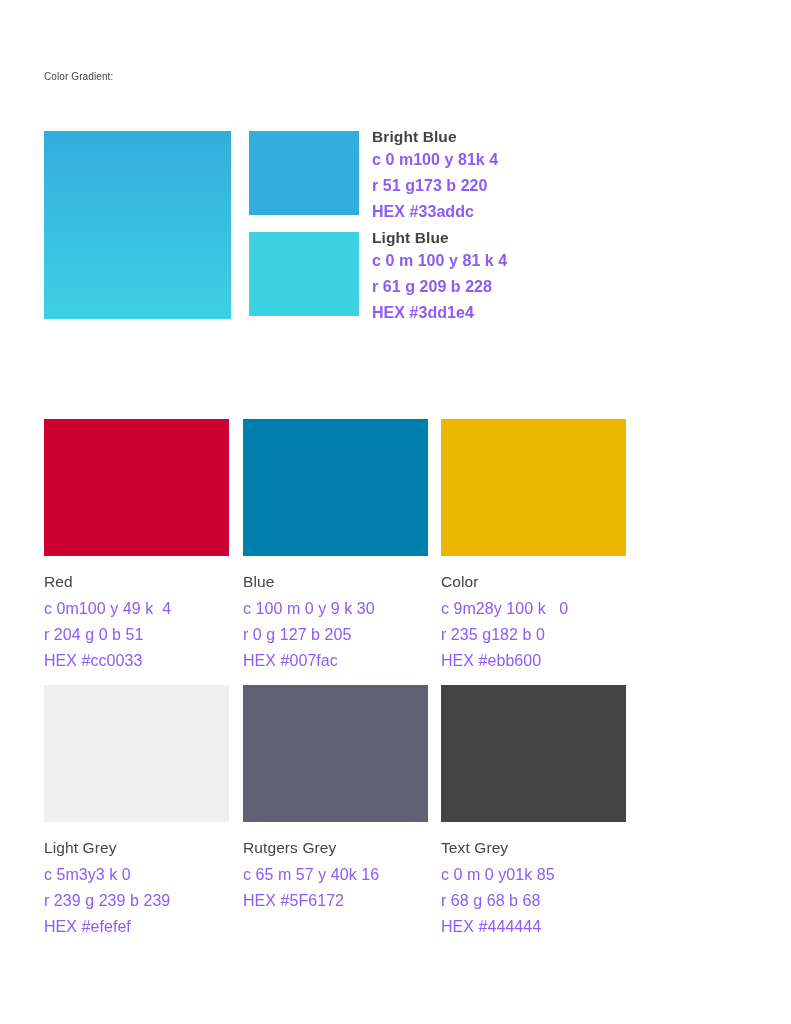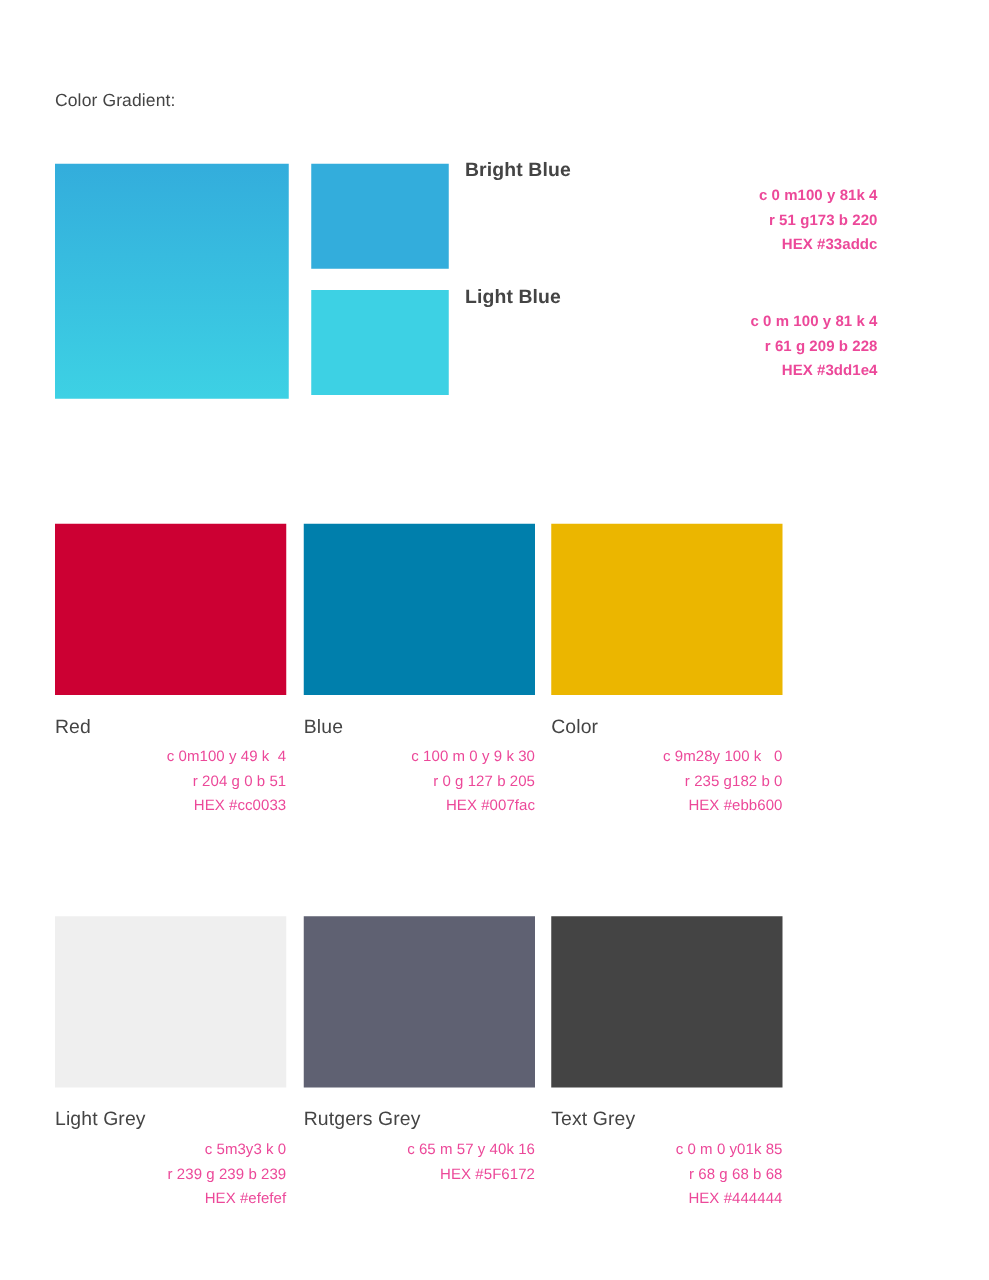--- a/index.html
+++ b/index.html
@@ -25,7 +25,7 @@
     width: 700px;
   }
   .gradient-heading {
-    font-size: 14px;
+    font-size: 10px;
     color: #444444;
     line-height: 1.45;
     letter-spacing: 0.1px;

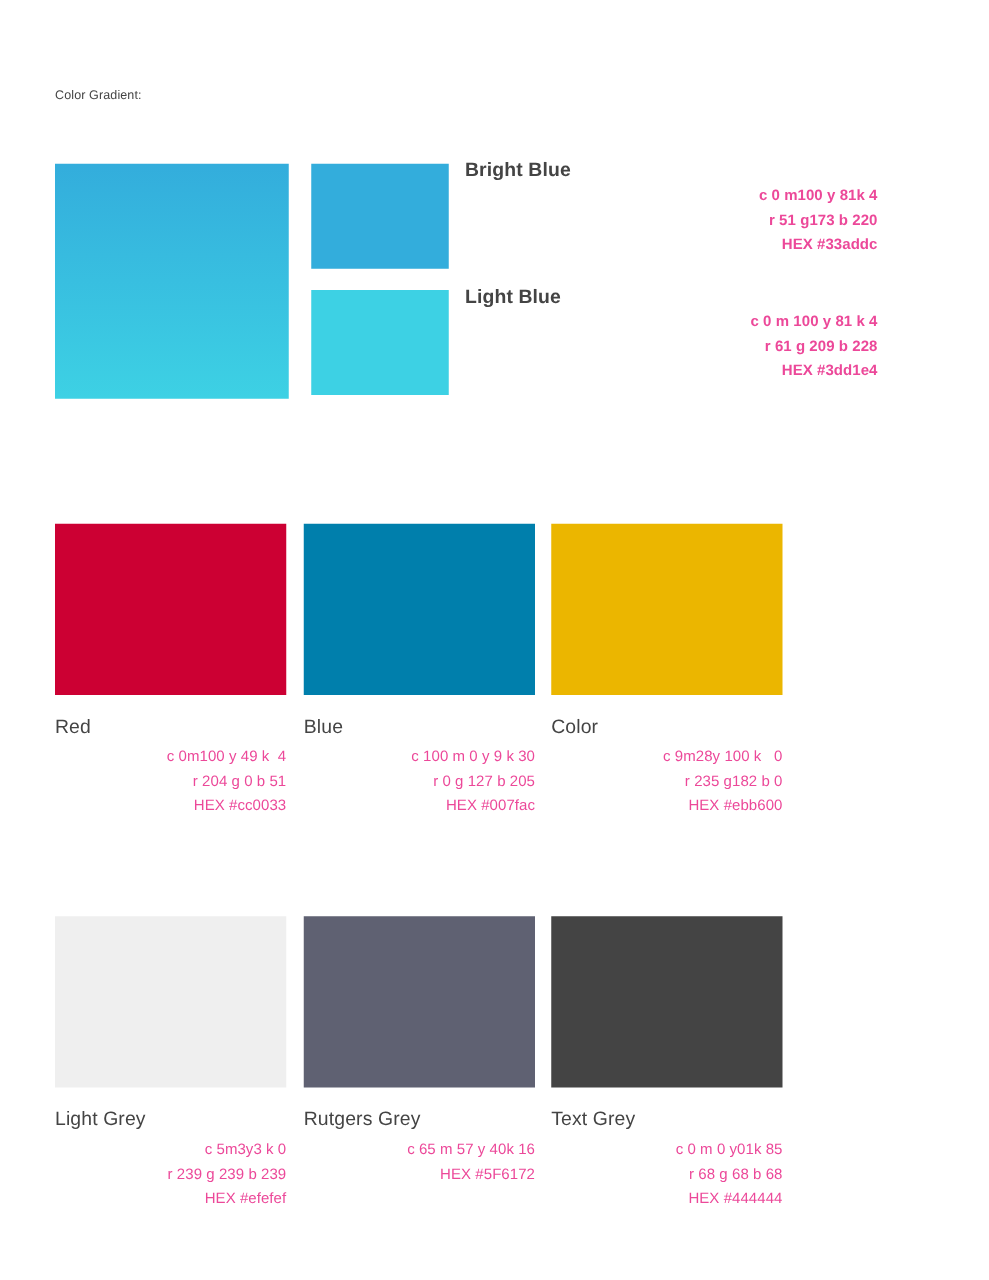--- a/index.html
+++ b/index.html
@@ -77,12 +77,11 @@
     letter-spacing: 0.1px;
   }
   .swatch-line {
-    font-size: 12px;
-    color: #ec4899;
+    font-size: 16px;
+    color: #8b5cf6;
     line-height: 1.63;
     white-space: pre;
     letter-spacing: 0.05px;
-    text-align: right;
   }
 
   

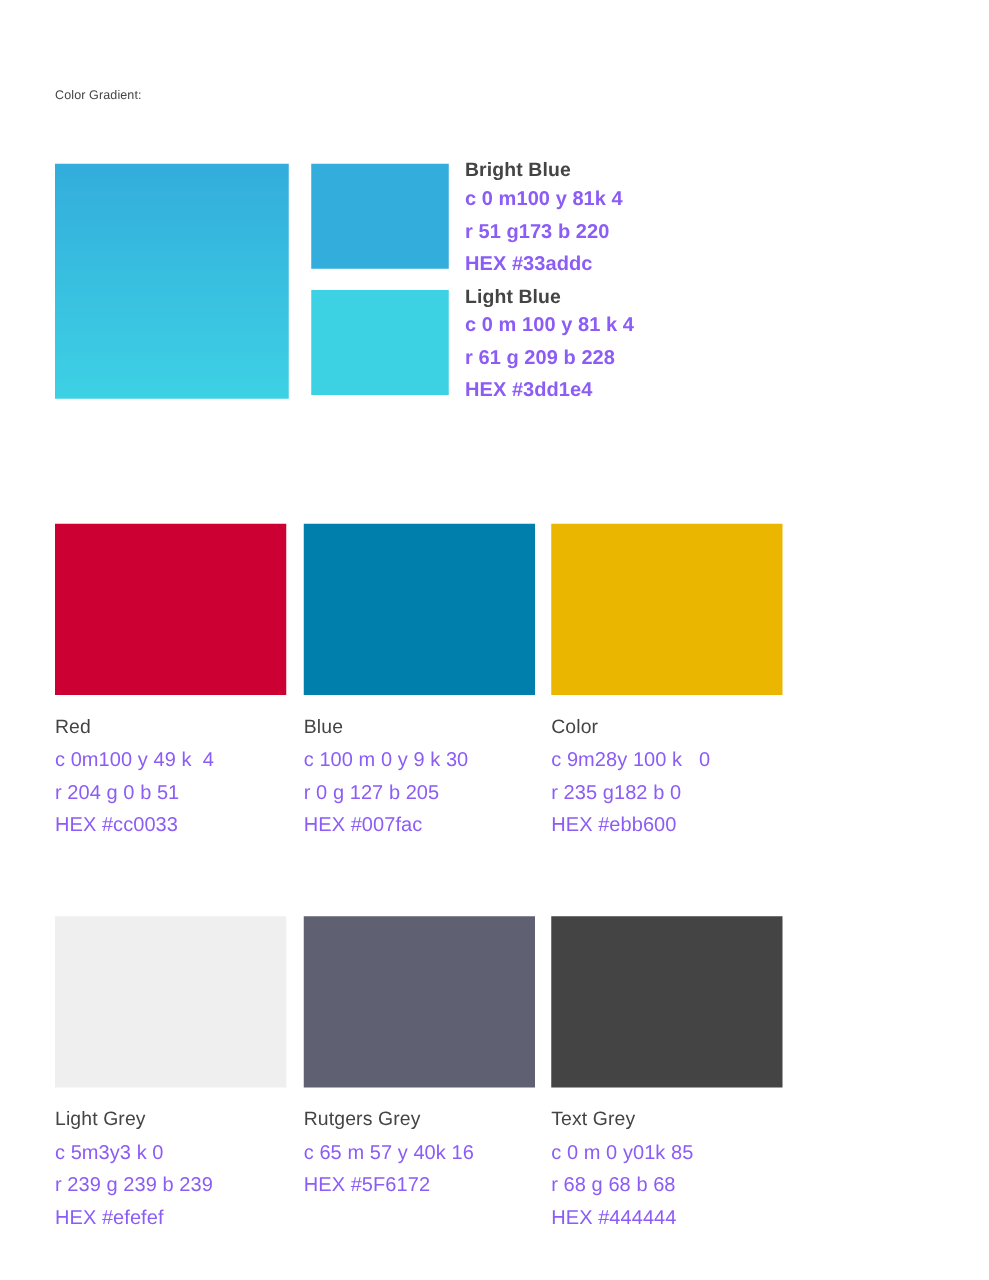--- a/index.html
+++ b/index.html
@@ -93,7 +93,7 @@
   }
   .palette-row {
     position: relative;
-    height: 314px;
+    height: 266px;
   }
   .palette-cell {
     position: absolute;

